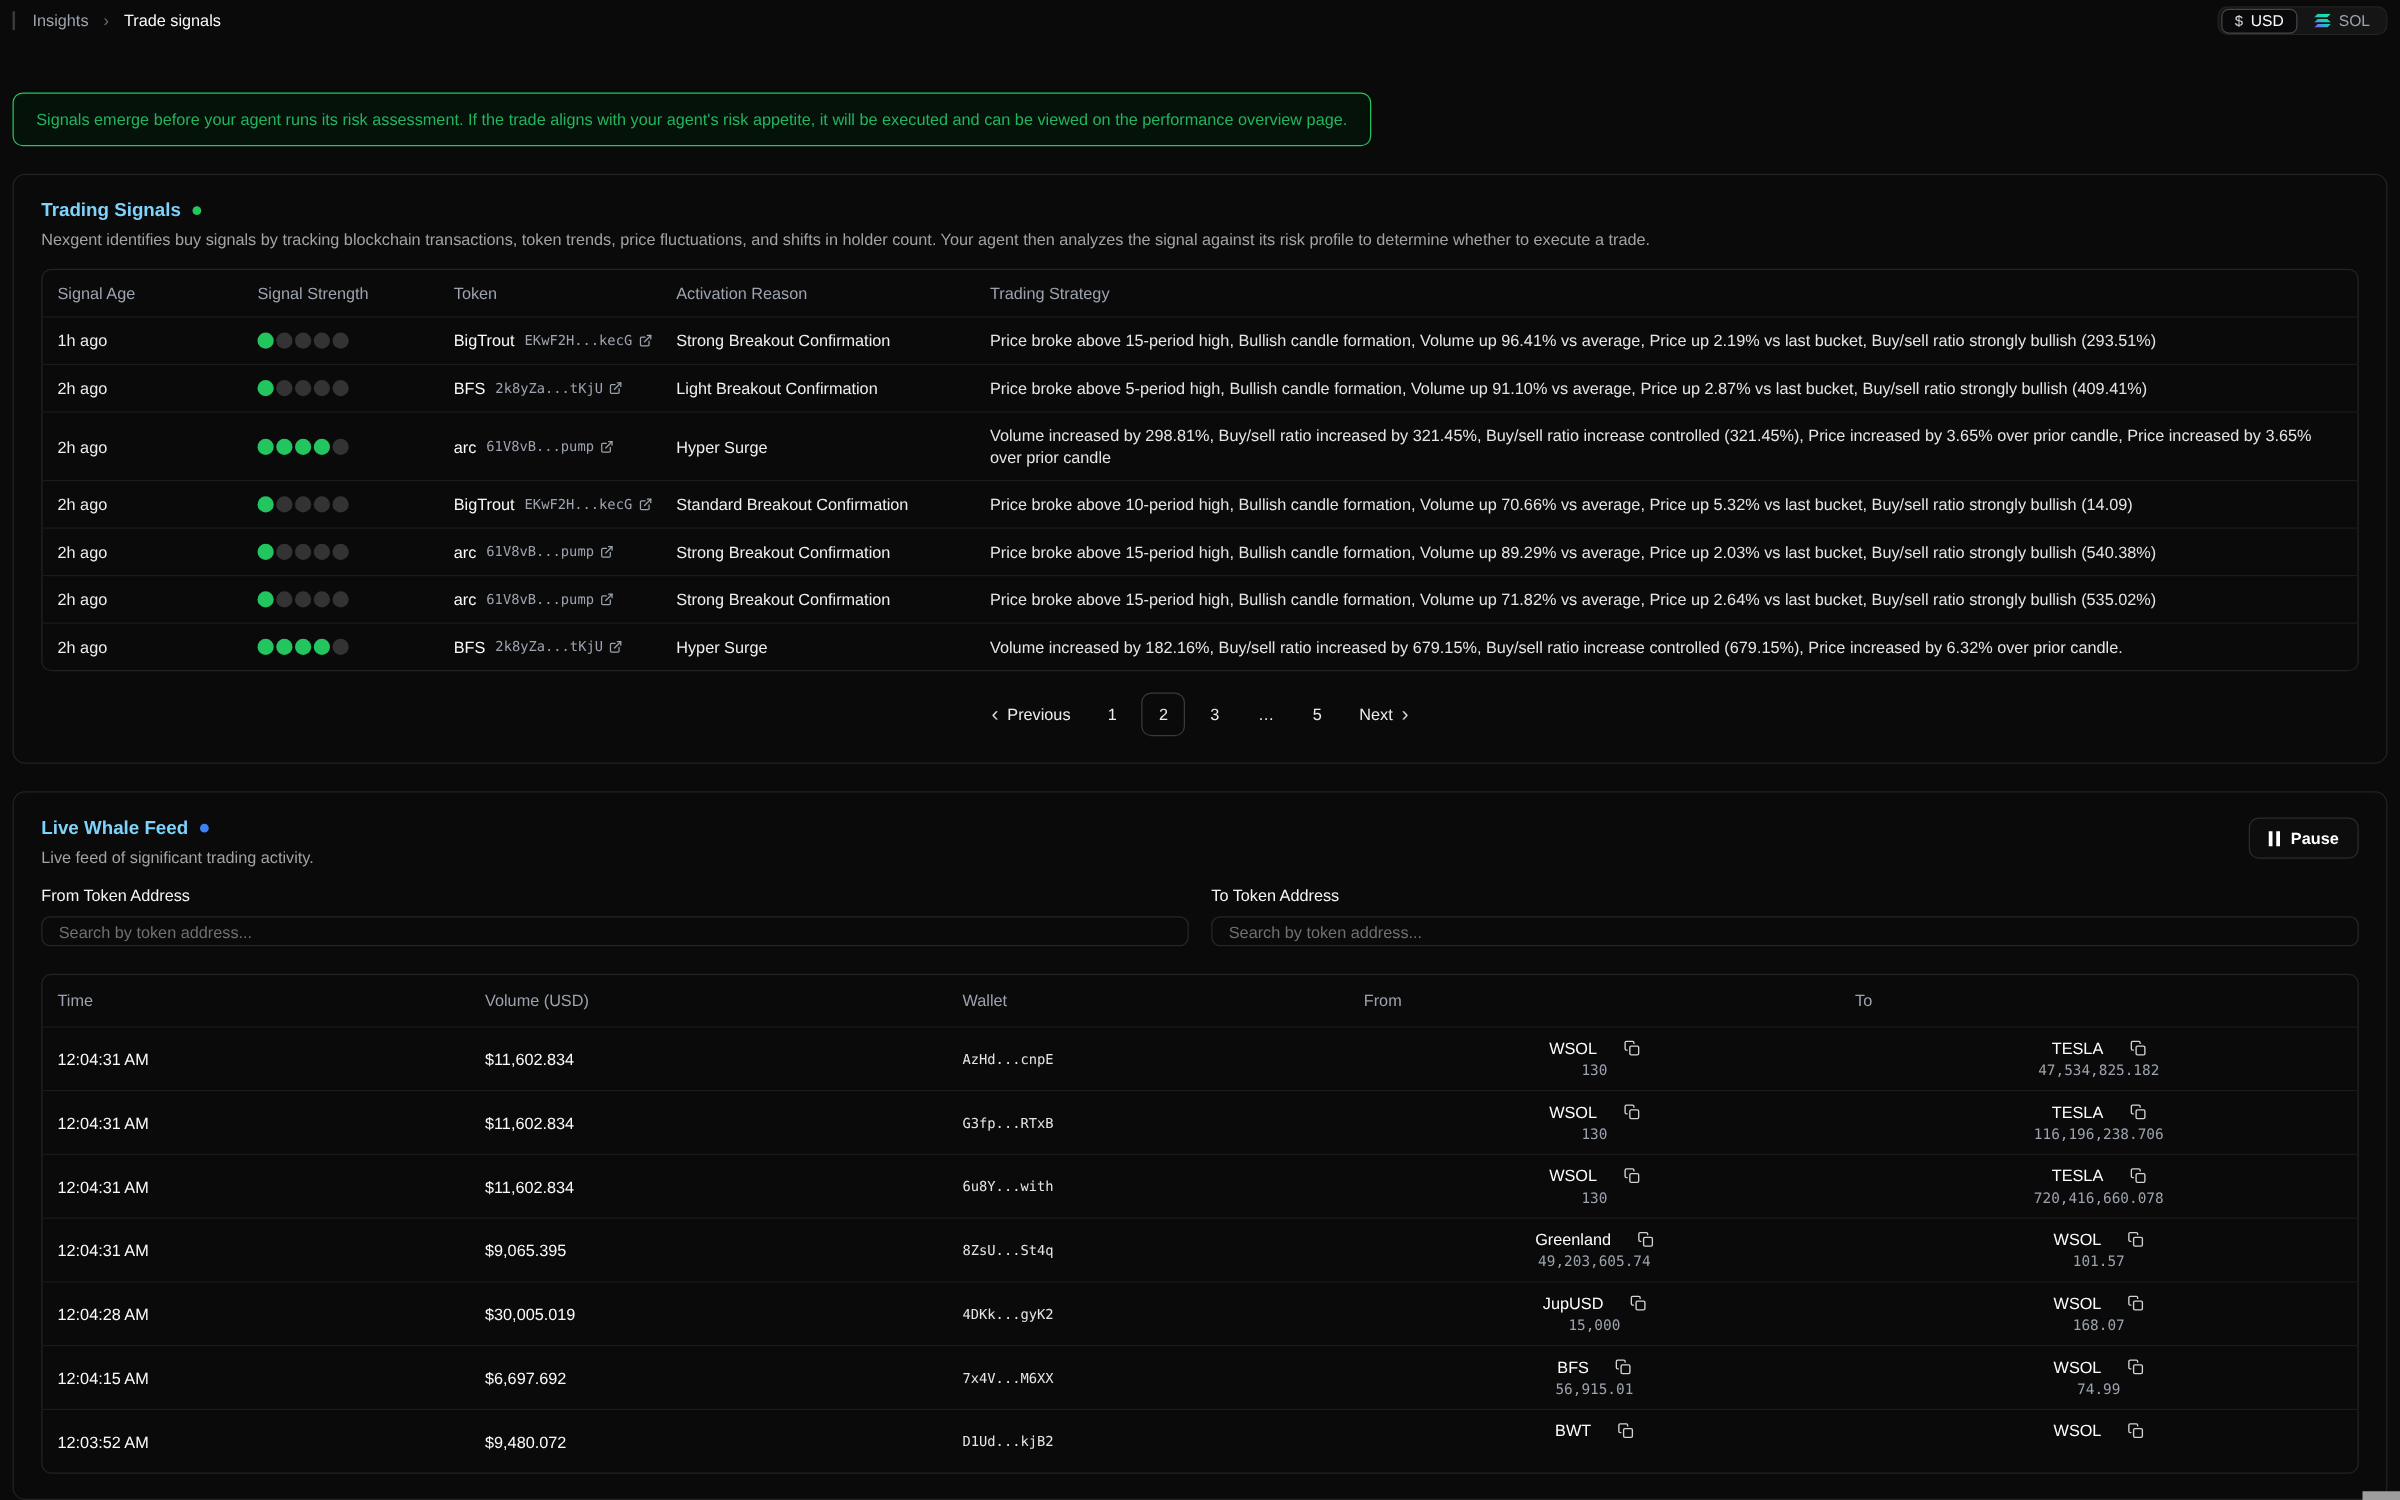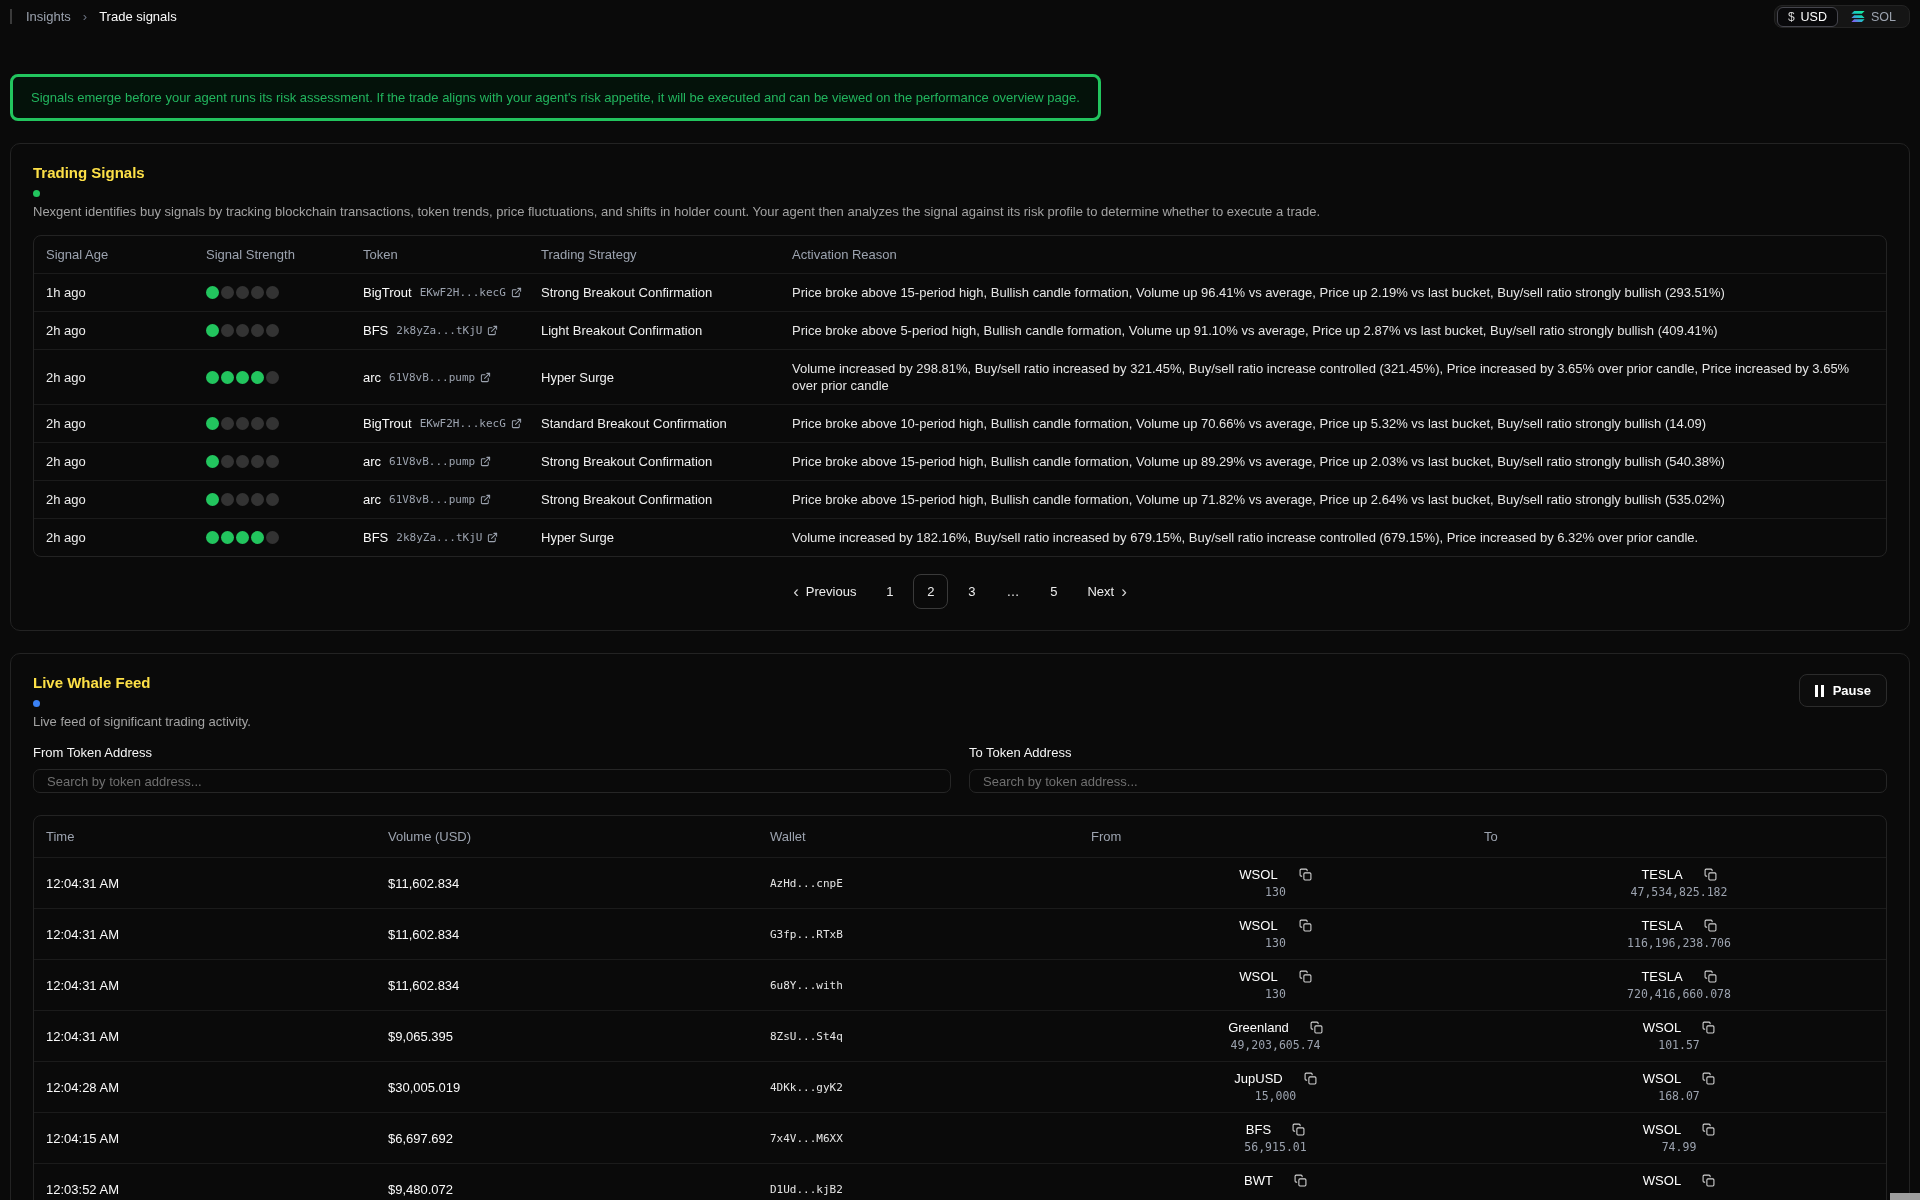--- a/index.html
+++ b/index.html
@@ -24,7 +24,7 @@
   .dollar-glyph { font-size:12px; color:#d4d4d4; }
 
   
-  .banner { display:block; width:fit-content; margin-top:46px; border:3px solid #22c55e; background:#04120a; color:#22b55e; border-radius:8px; padding:13px 18px; font-size:13px; }
+  .banner { display:block; width:fit-content; margin-top:46px; border:1px solid #22c55e; background:#04120a; color:#22b55e; border-radius:8px; padding:13px 18px; font-size:13px; }
 
   
   .card { border:1px solid #232323; border-radius:10px; padding:20px 22px; margin-top:22px; background:#0a0a0a; }

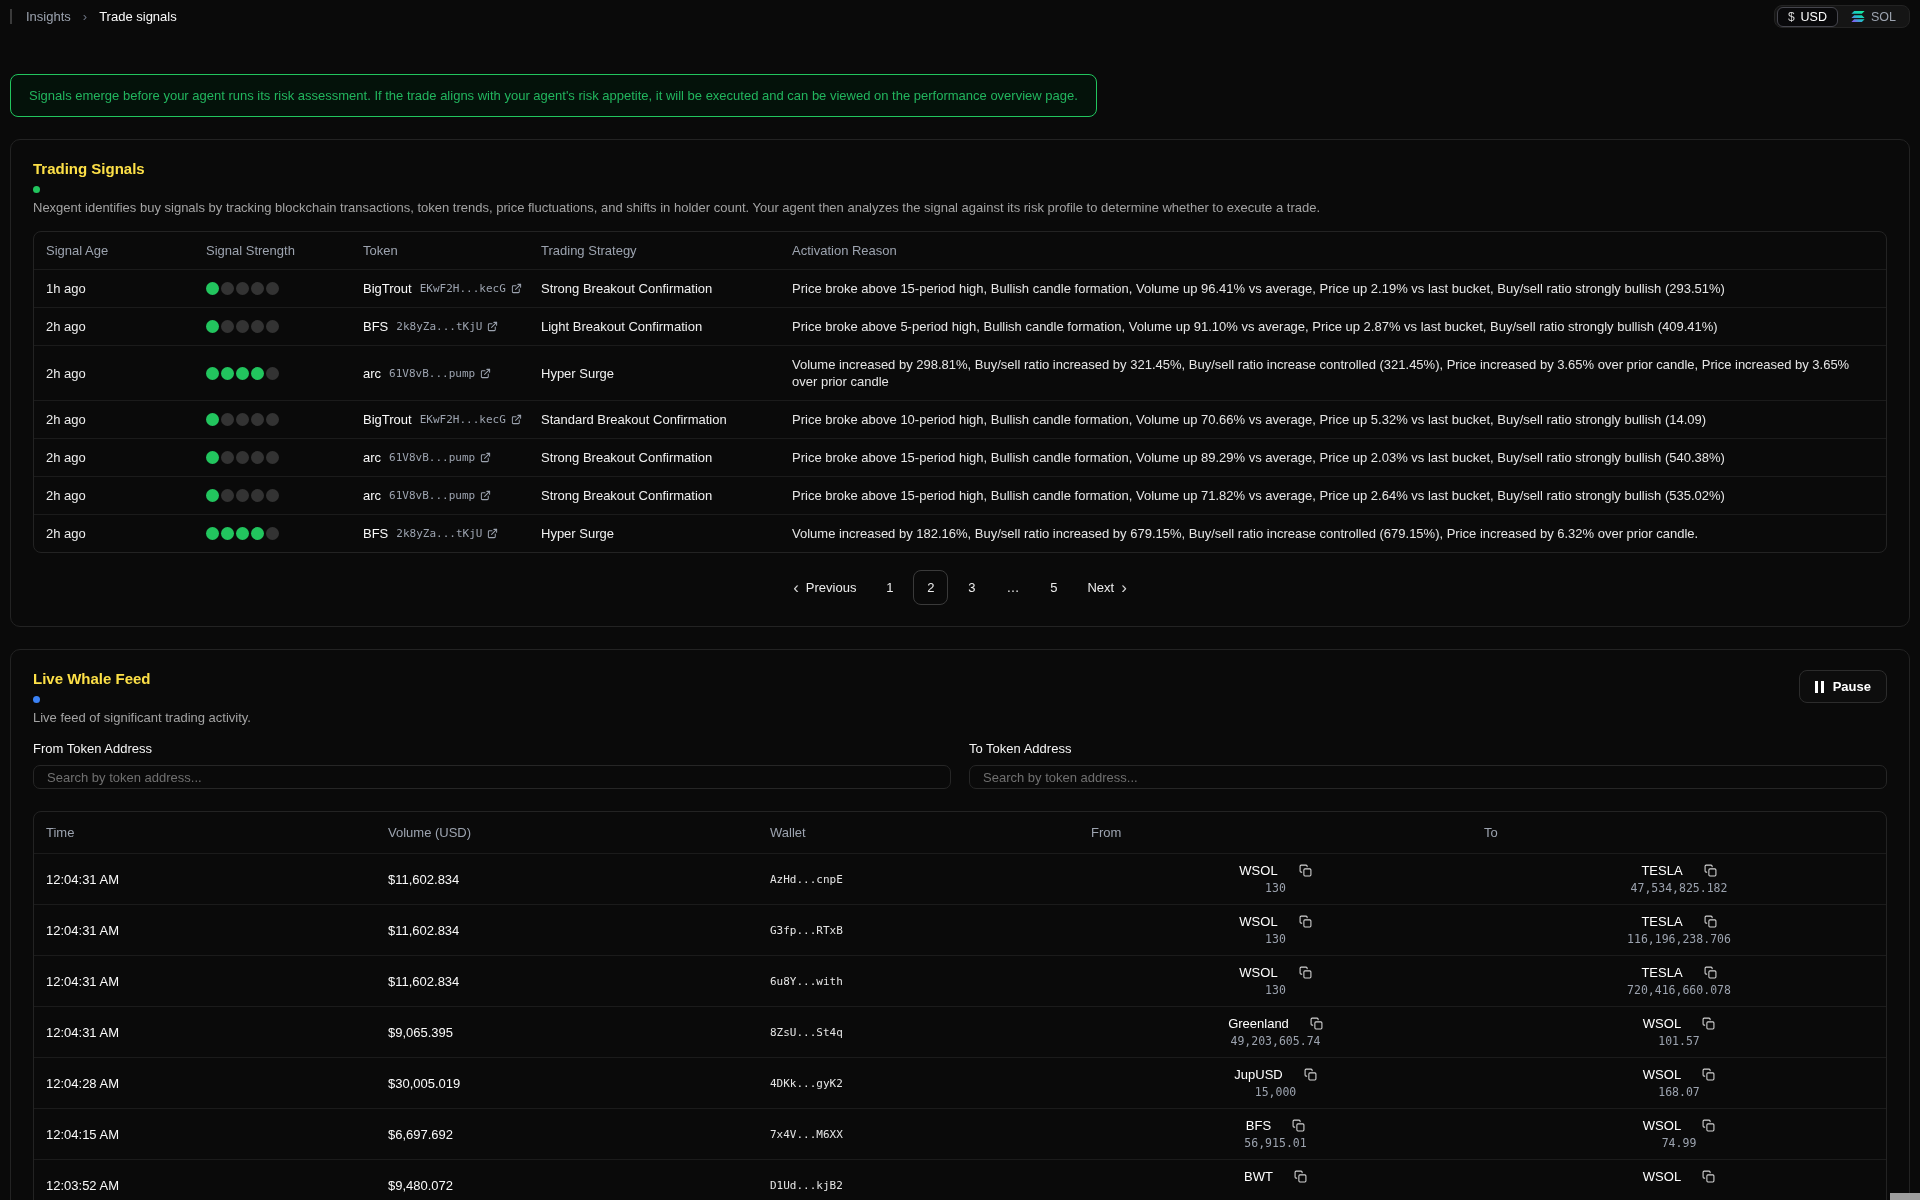--- a/index.html
+++ b/index.html
@@ -29,7 +29,7 @@
   
   .card { border:1px solid #232323; border-radius:10px; padding:20px 22px; margin-top:22px; background:#0a0a0a; }
   .card-title-row { display:flex; align-items:flex-start; justify-content:space-between; }
-  .card-title { font-size:15px; font-weight:bold; color:#fde047; display:flex; gap:9px;flex-direction:column; }
+  .card-title { font-size:15px; font-weight:bold; color:#7dd3fc; display:flex; align-items:center; gap:9px; }
   .status-dot { width:7px; height:7px; border-radius:50%; display:inline-block; }
   .status-dot.green { background:#22c55e; }
   .status-dot.blue { background:#3b82f6; }

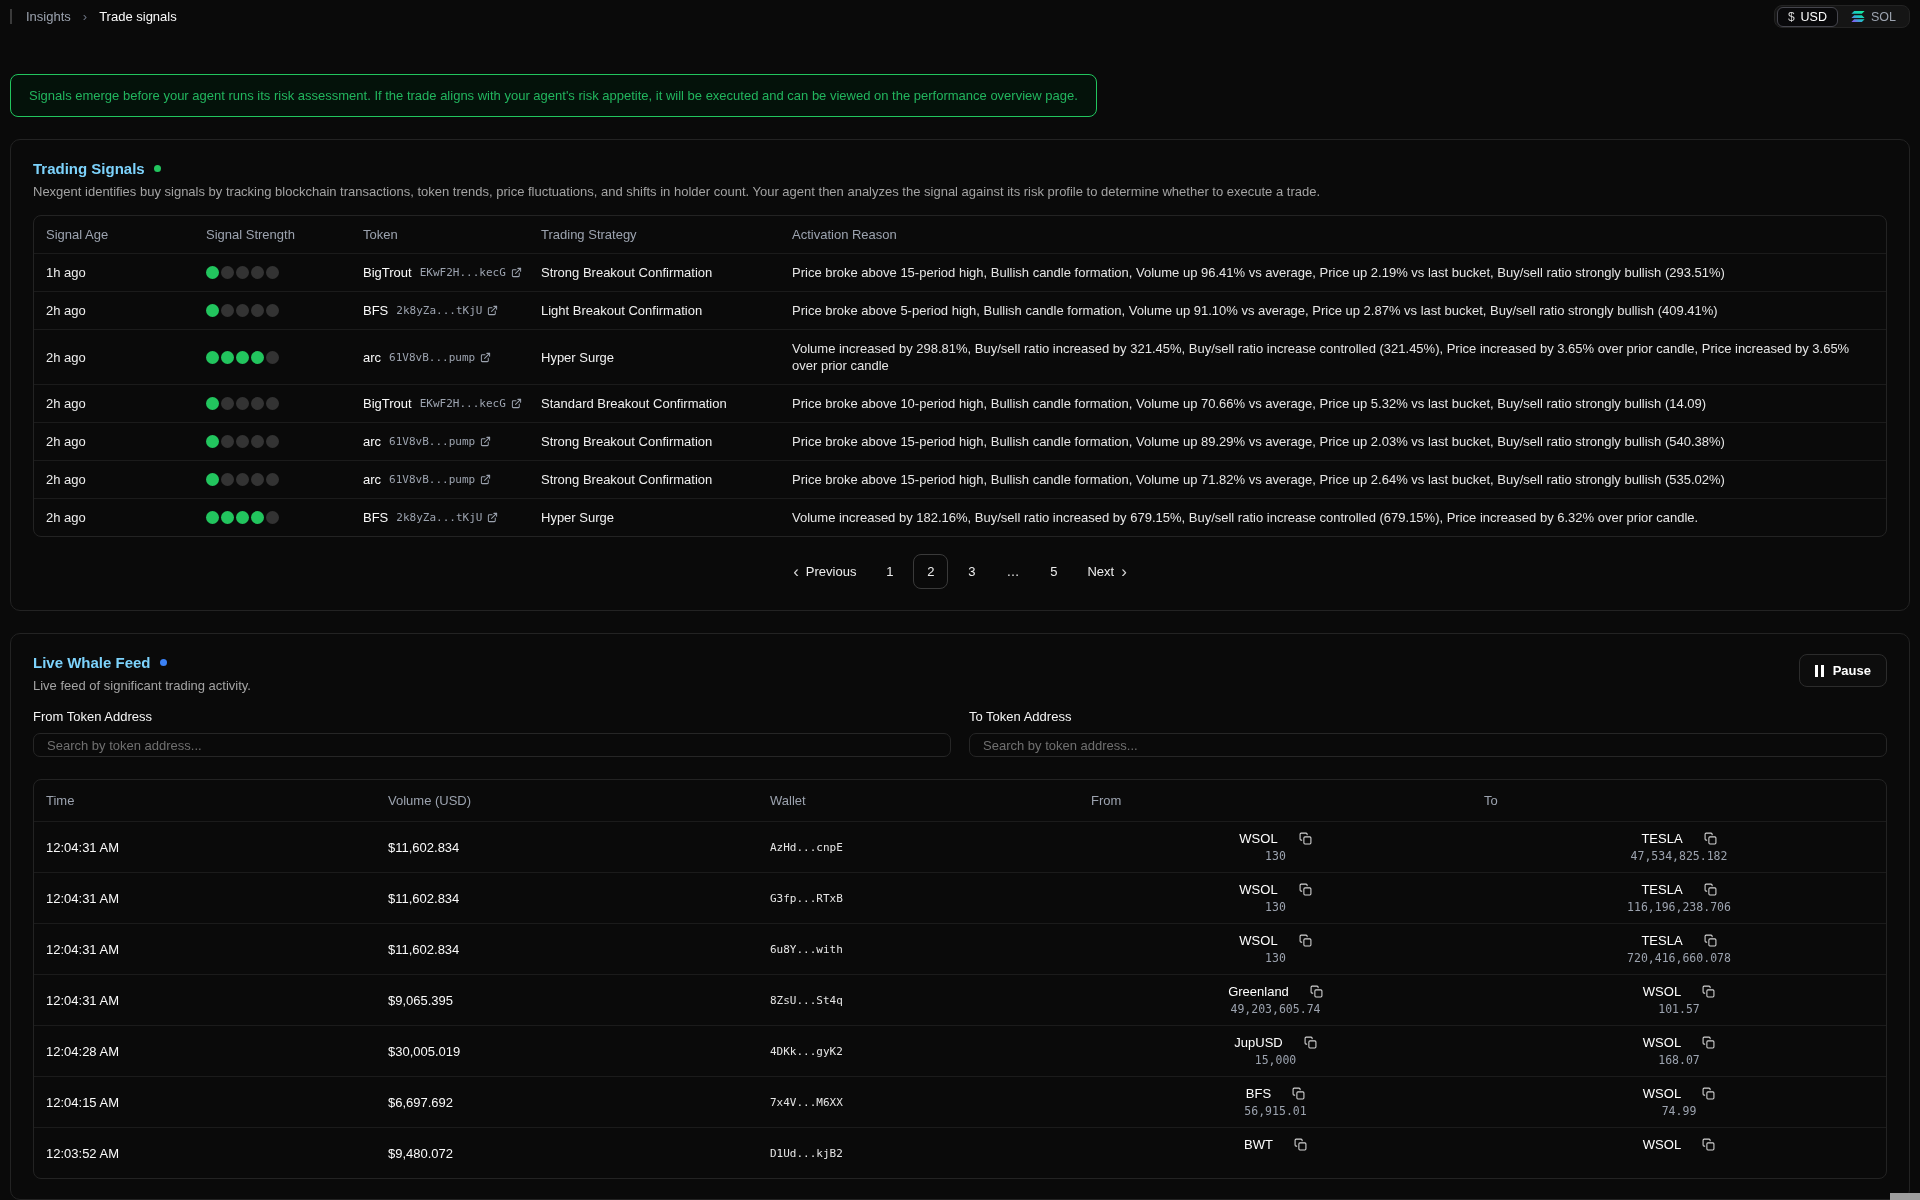--- a/index.html
+++ b/index.html
@@ -134,8 +134,8 @@
         <div>Signal Age</div>
         <div>Signal Strength</div>
         <div>Token</div>
+        <div>Activation Reason</div>
         <div>Trading Strategy</div>
-        <div>Activation Reason</div>
       </div>
 
         <div class="sig-row">

